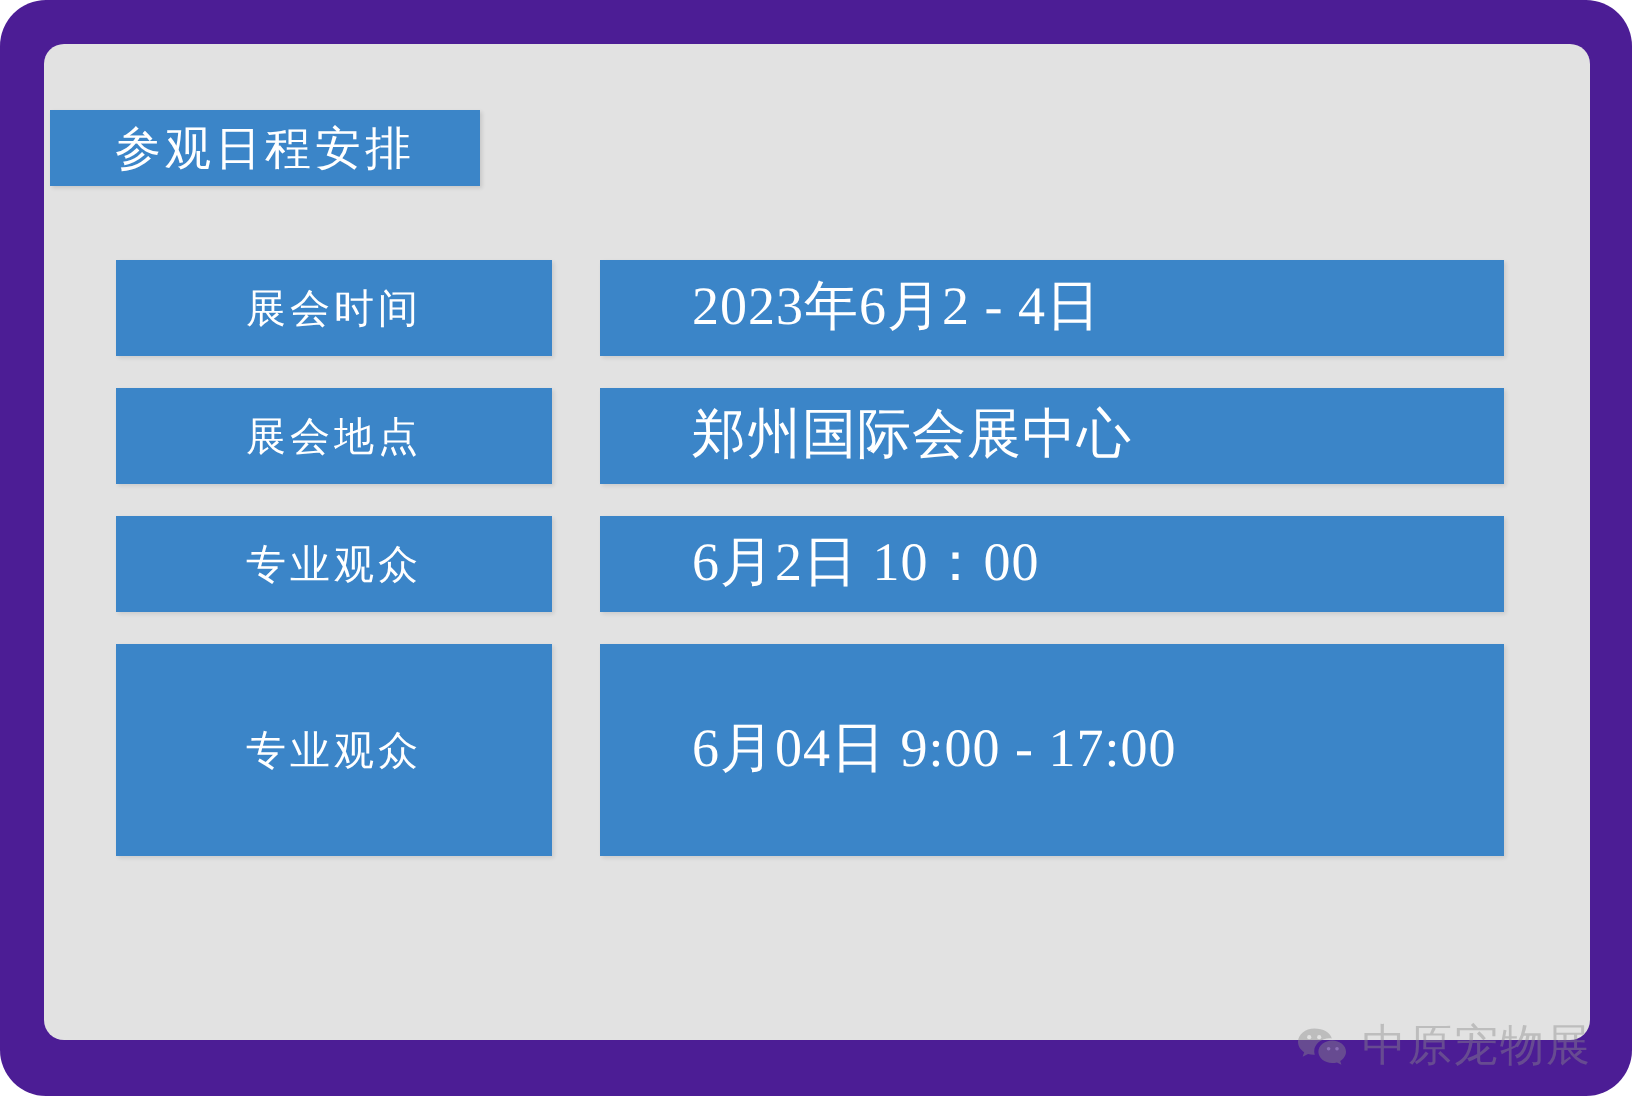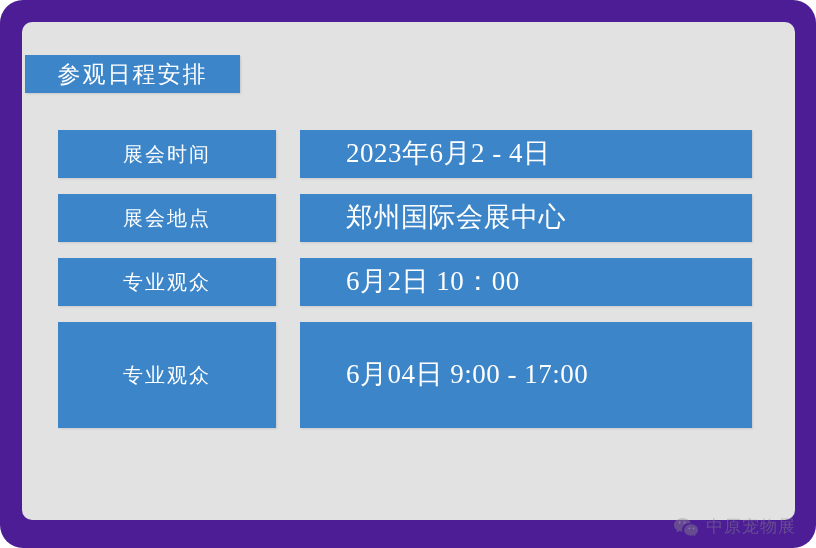--- a/index.html
+++ b/index.html
@@ -119,7 +119,7 @@
   }
   #footer-watermark .wm-text {
     color: #8c8c8c;
-    font-size: 17px;
+    font-size: 22px;
     letter-spacing: 1px;
     white-space: nowrap;
   }

